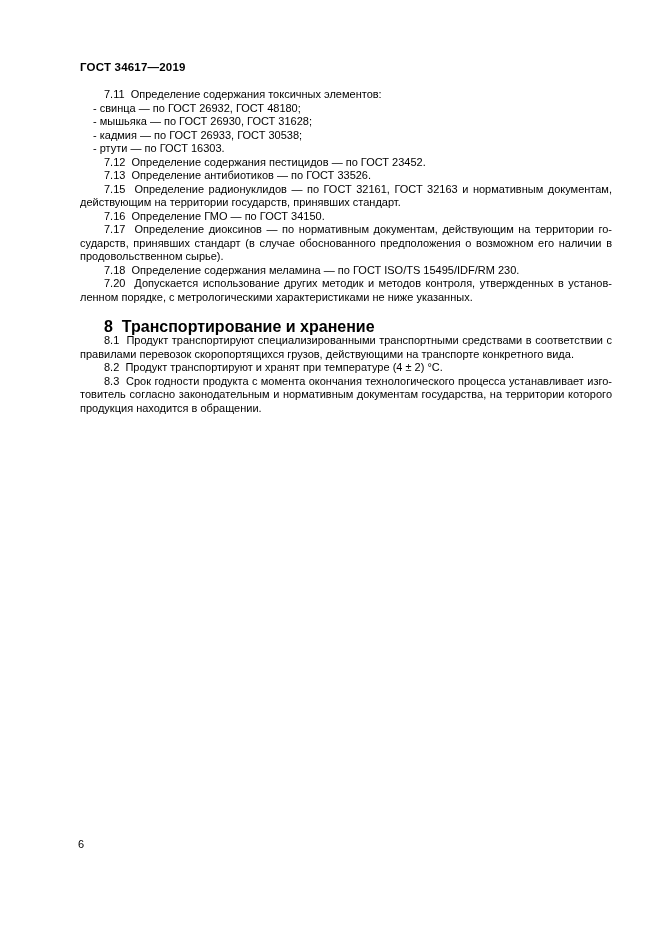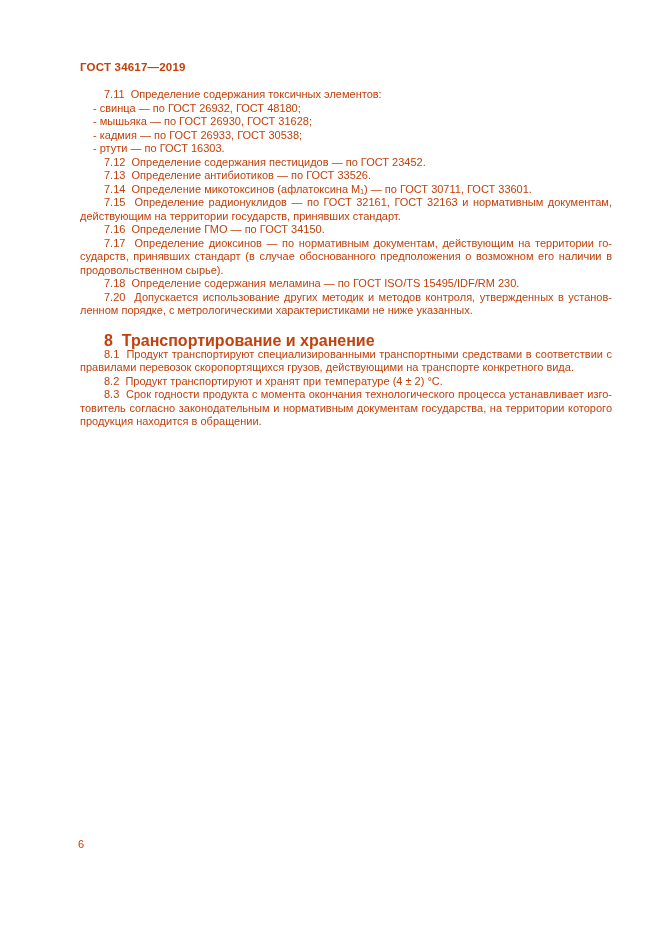--- a/index.html
+++ b/index.html
@@ -14,7 +14,7 @@
     background: #ffffff;
     overflow: hidden;
     font-family: "Liberation Sans", "DejaVu Sans", sans-serif;
-    color: #c2410c;
+    color: #000000;
   }
   .running-header {
     position: absolute;

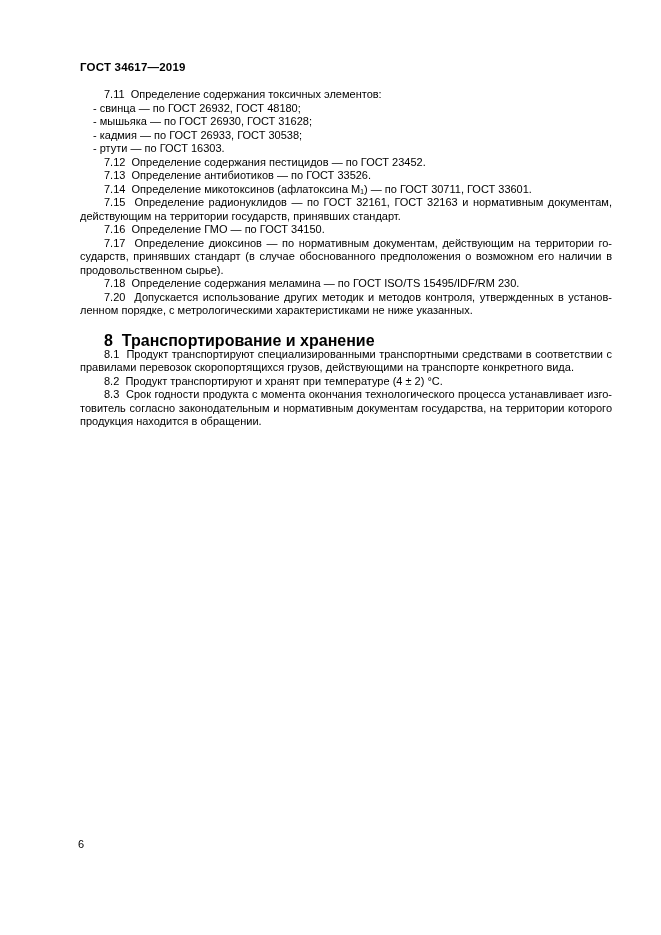--- a/index.html
+++ b/index.html
@@ -75,7 +75,6 @@
       <p class="dash">- ртути — по ГОСТ 16303.</p>
       <p class="para">7.12&nbsp; Определение содержания пестицидов — по ГОСТ 23452.</p>
       <p class="para">7.13&nbsp; Определение антибиотиков — по ГОСТ 33526.</p>
-      <p class="para">7.14&nbsp; Определение микотоксинов (афлатоксина М₁) — по ГОСТ 30711, ГОСТ 33601.</p>
       <p class="para">7.15&nbsp; Определение радионуклидов — по ГОСТ 32161, ГОСТ 32163 и нормативным документам, действующим на территории государств, принявших стандарт.</p>
       <p class="para">7.16&nbsp; Определение ГМО — по ГОСТ 34150.</p>
       <p class="para">7.17&nbsp; Определение диоксинов — по нормативным документам, действующим на территории го­сударств, принявших стандарт (в случае обоснованного предположения о возможном его наличии в продовольственном сырье).</p>

